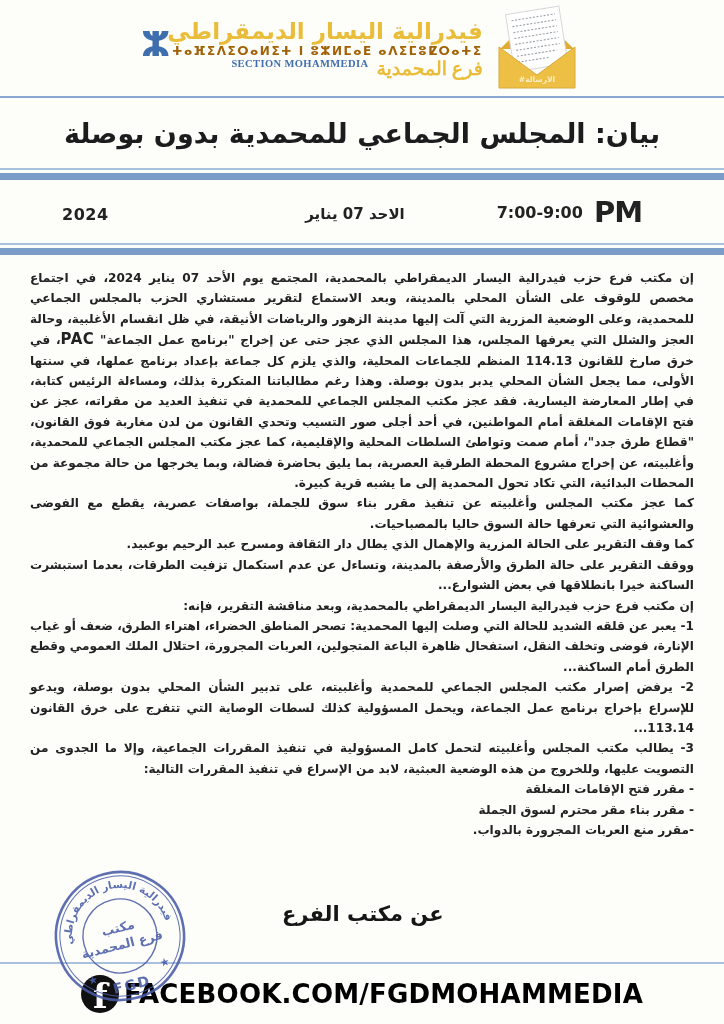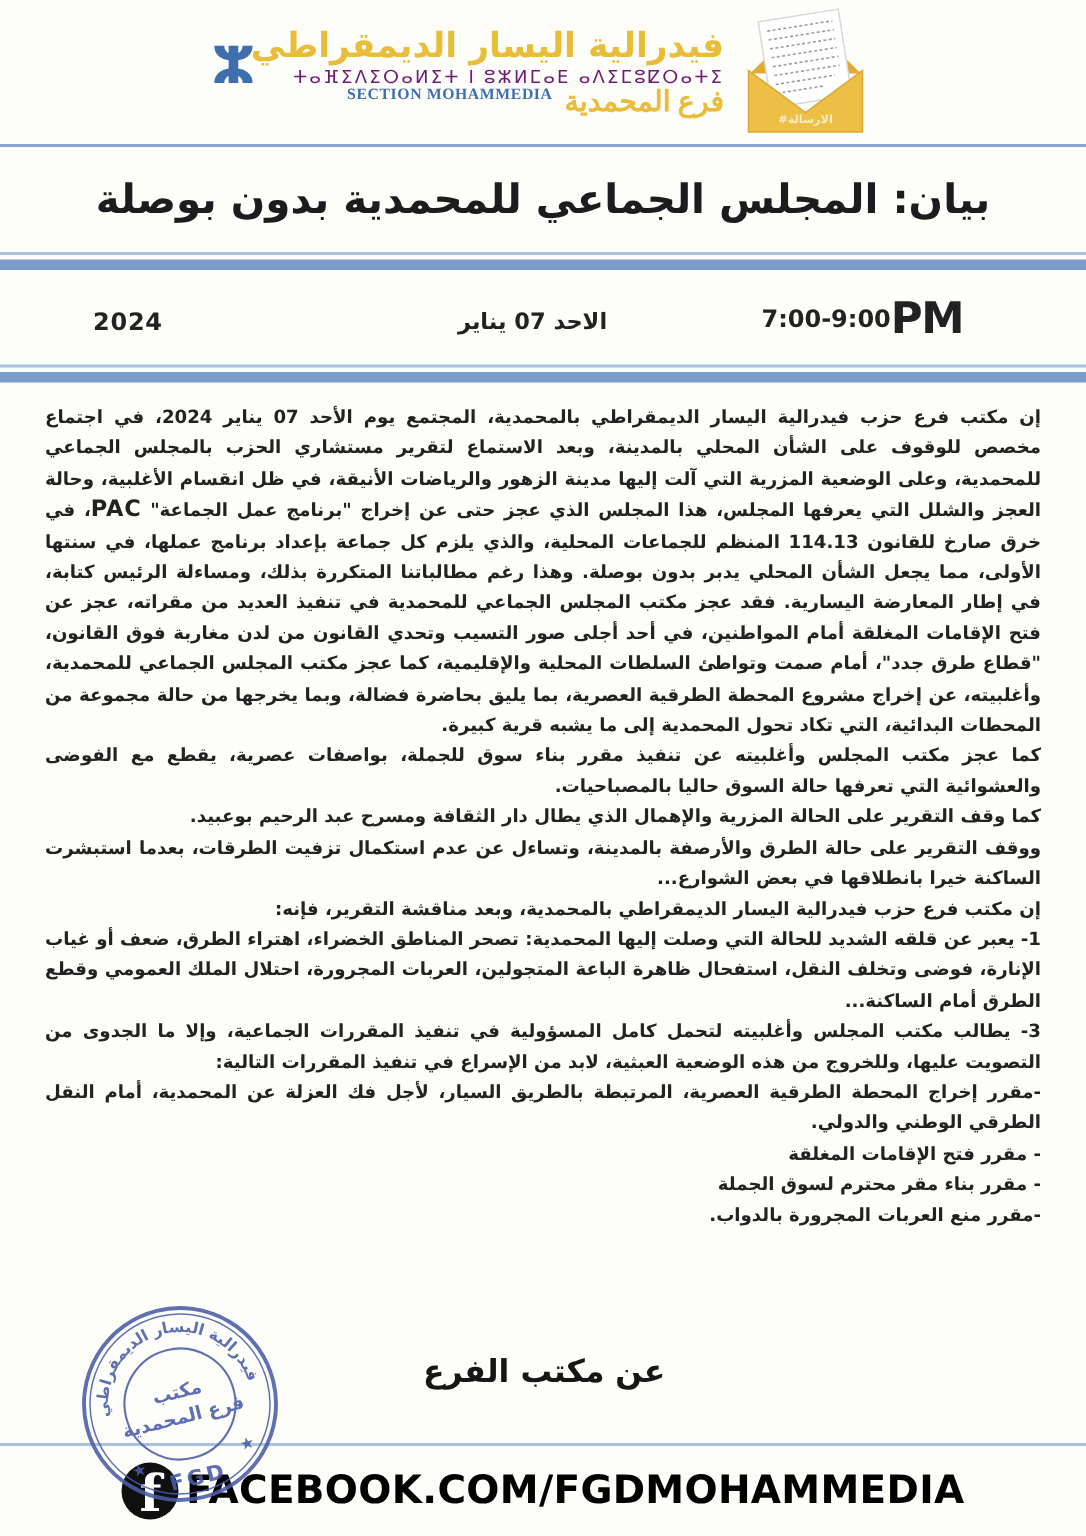--- a/index.html
+++ b/index.html
@@ -13,7 +13,7 @@
   .logo-block{position:relative;text-align:right;line-height:1.12;padding-left:26px;}
   .yaz-glyph{position:absolute;left:0;top:6px;color:#3f6eae;font-size:34px;font-weight:bold;}
   .org-ar{color:#e9bd3a;font-size:23px;font-weight:bold;white-space:nowrap;direction:rtl;}
-  .org-tif{color:#701a75;font-size:12px;font-weight:normal;letter-spacing:1.5px;white-space:nowrap;}
+  .org-tif{color:#a16207;font-size:12px;font-weight:bold;letter-spacing:1.5px;white-space:nowrap;}
   .org-fr{color:#e9bd3a;font-size:12.5px;font-weight:bold;white-space:nowrap;letter-spacing:.3px;}
   .section-line{display:flex;justify-content:flex-end;gap:8px;font-family:Liberation Serif, serif;}
   .section-en{color:#3f6eae;font-size:10.5px;font-weight:bold;letter-spacing:.4px;}

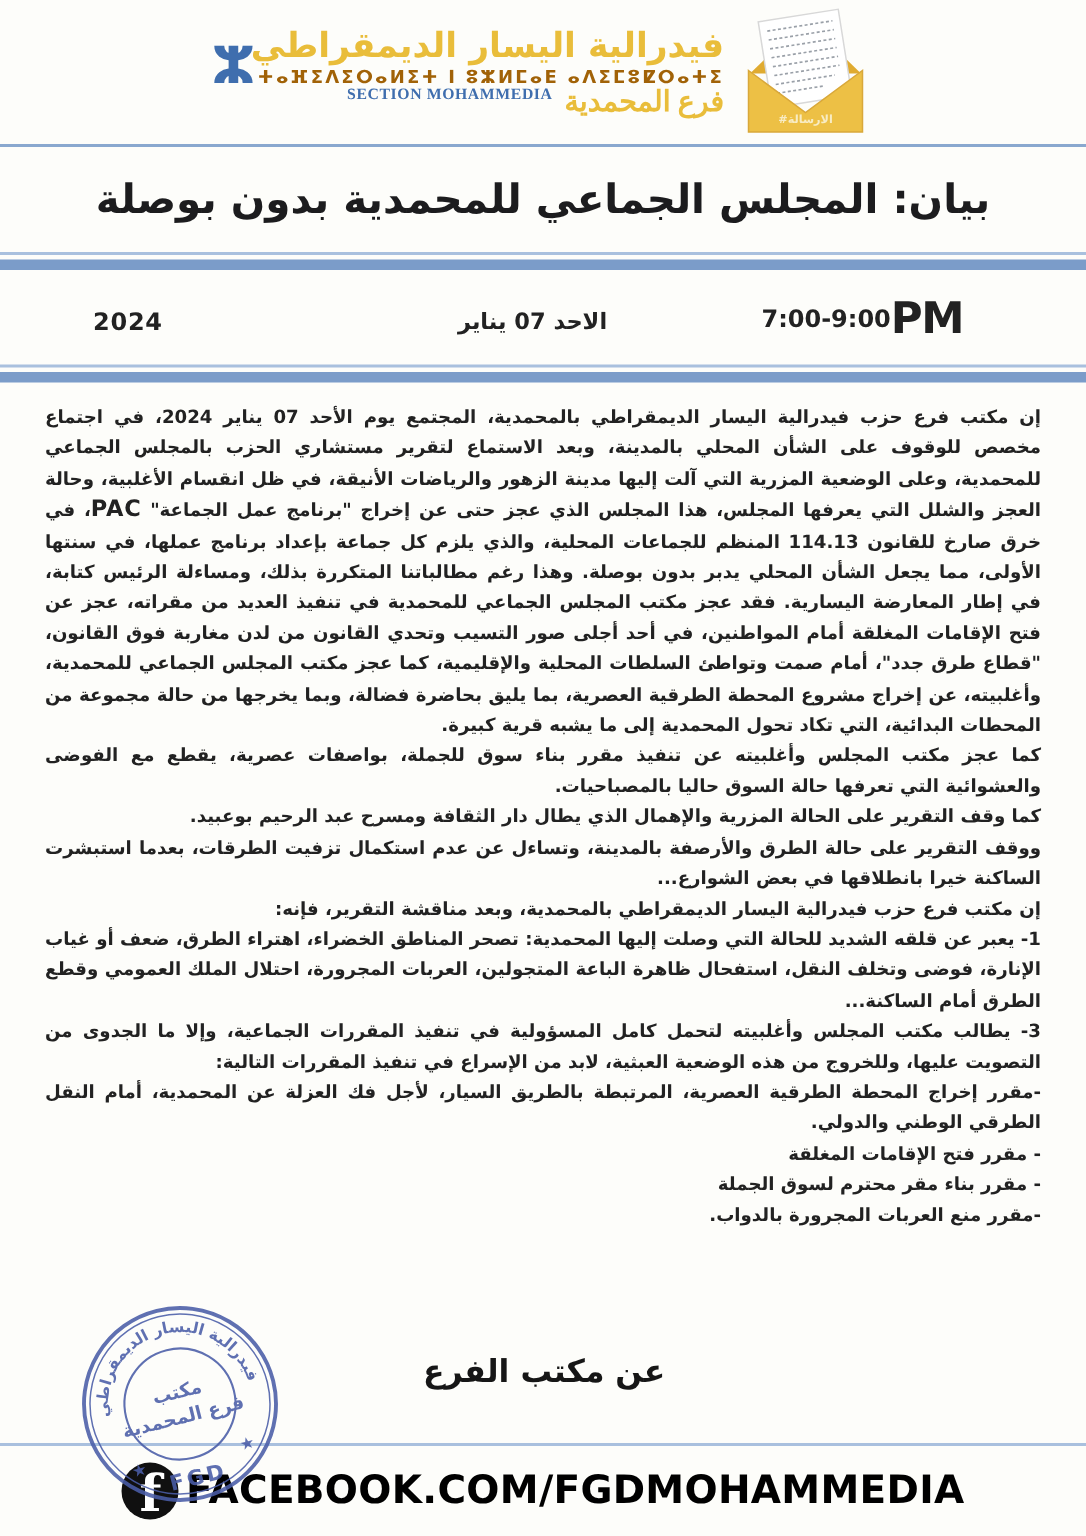--- a/index.html
+++ b/index.html
@@ -32,7 +32,7 @@
   .meta{height:62px;position:relative;font-weight:bold;color:#222;}
   .meta-year{position:absolute;left:62px;top:24px;font-size:16px;letter-spacing:.5px;}
   .meta-date{position:absolute;left:0;right:14px;top:24px;text-align:center;font-size:15px;direction:rtl;}
-  .meta-time{position:absolute;right:82px;top:14px;display:flex;align-items:center;gap:0;}
+  .meta-time{position:absolute;right:82px;top:14px;display:flex;align-items:center;gap:11px;}
   .meta-hours{font-size:16px;font-weight:bold;}
   .meta-period{font-size:29px;font-weight:bold;letter-spacing:-1px;}
   

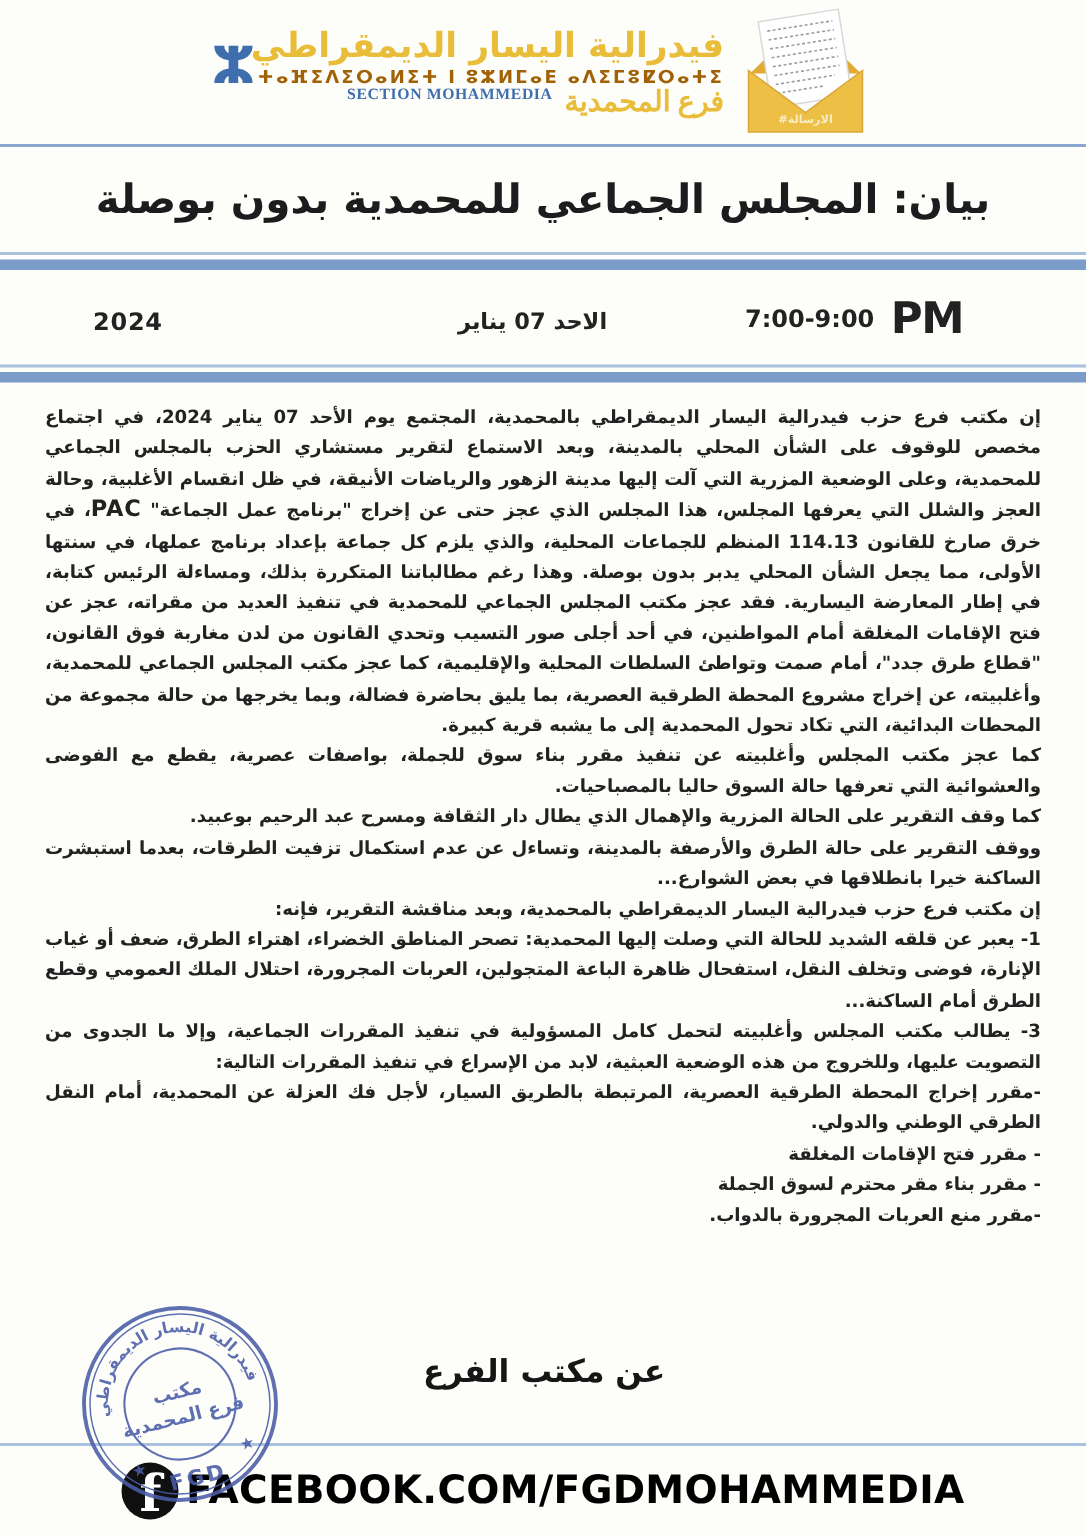--- a/index.html
+++ b/index.html
@@ -117,6 +117,7 @@
     <p>ووقف التقرير على حالة الطرق والأرصفة بالمدينة، وتساءل عن عدم استكمال تزفيت الطرقات، بعدما استبشرت الساكنة خيرا بانطلاقها في بعض الشوارع...</p>
     <p>إن مكتب فرع حزب فيدرالية اليسار الديمقراطي بالمحمدية، وبعد مناقشة التقرير، فإنه:</p>
     <p>1- يعبر عن قلقه الشديد للحالة التي وصلت إليها المحمدية: تصحر المناطق الخضراء، اهتراء الطرق، ضعف أو غياب الإنارة، فوضى وتخلف النقل، استفحال ظاهرة الباعة المتجولين، العربات المجرورة، احتلال الملك العمومي وقطع الطرق أمام الساكنة...</p>
+    <p>2- يرفض إصرار مكتب المجلس الجماعي للمحمدية وأغلبيته، على تدبير الشأن المحلي بدون بوصلة، ويدعو للإسراع بإخراج برنامج عمل الجماعة، ويحمل المسؤولية كذلك لسطات الوصاية التي تتفرج على خرق القانون 113.14...</p>
     <p>3- يطالب مكتب المجلس وأغلبيته لتحمل كامل المسؤولية في تنفيذ المقررات الجماعية، وإلا ما الجدوى من التصويت عليها، وللخروج من هذه الوضعية العبثية، لابد من الإسراع في تنفيذ المقررات التالية:</p>
     <p>-مقرر إخراج المحطة الطرقية العصرية، المرتبطة بالطريق السيار، لأجل فك العزلة عن المحمدية، أمام النقل الطرقي الوطني والدولي.</p>
     <p>- مقرر فتح الإقامات المغلقة</p>

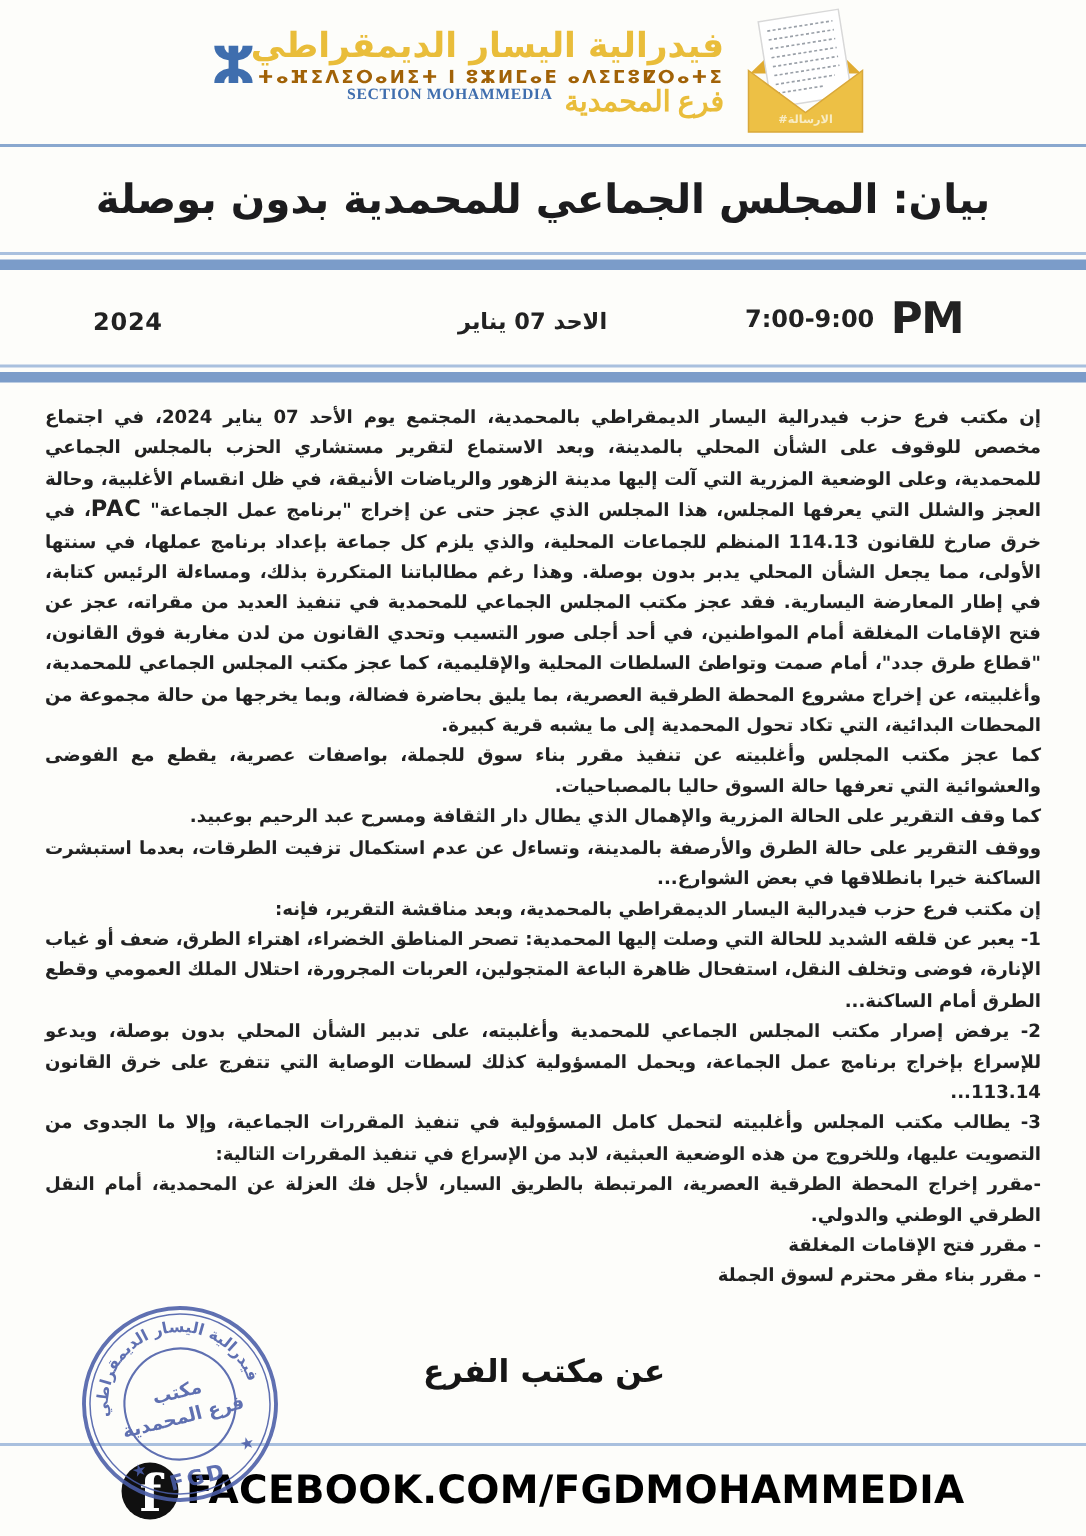--- a/index.html
+++ b/index.html
@@ -119,7 +119,6 @@
     <p>1- يعبر عن قلقه الشديد للحالة التي وصلت إليها المحمدية: تصحر المناطق الخضراء، اهتراء الطرق، ضعف أو غياب الإنارة، فوضى وتخلف النقل، استفحال ظاهرة الباعة المتجولين، العربات المجرورة، احتلال الملك العمومي وقطع الطرق أمام الساكنة...</p>
     <p>2- يرفض إصرار مكتب المجلس الجماعي للمحمدية وأغلبيته، على تدبير الشأن المحلي بدون بوصلة، ويدعو للإسراع بإخراج برنامج عمل الجماعة، ويحمل المسؤولية كذلك لسطات الوصاية التي تتفرج على خرق القانون 113.14...</p>
     <p>3- يطالب مكتب المجلس وأغلبيته لتحمل كامل المسؤولية في تنفيذ المقررات الجماعية، وإلا ما الجدوى من التصويت عليها، وللخروج من هذه الوضعية العبثية، لابد من الإسراع في تنفيذ المقررات التالية:</p>
-    <p>-مقرر إخراج المحطة الطرقية العصرية، المرتبطة بالطريق السيار، لأجل فك العزلة عن المحمدية، أمام النقل الطرقي الوطني والدولي.</p>
     <p>- مقرر فتح الإقامات المغلقة</p>
     <p>- مقرر بناء مقر محترم لسوق الجملة</p>
     <p>-مقرر منع العربات المجرورة بالدواب.</p>

